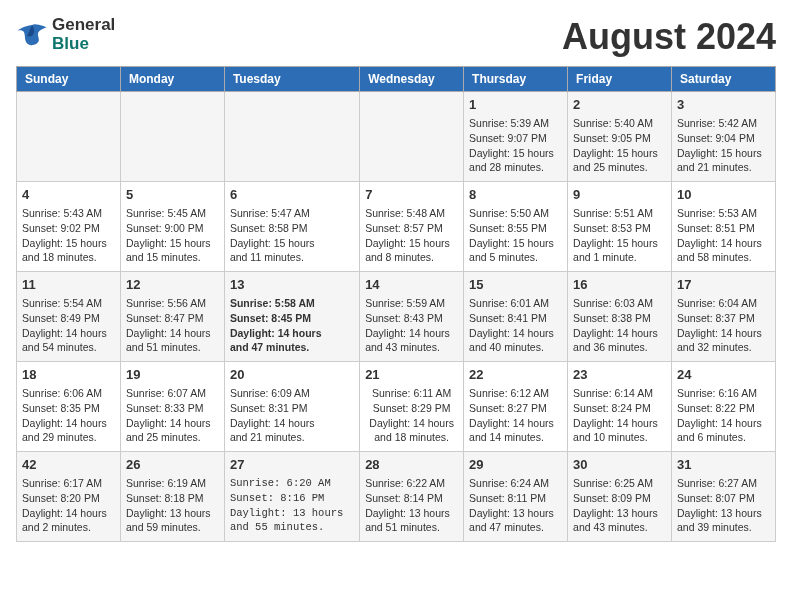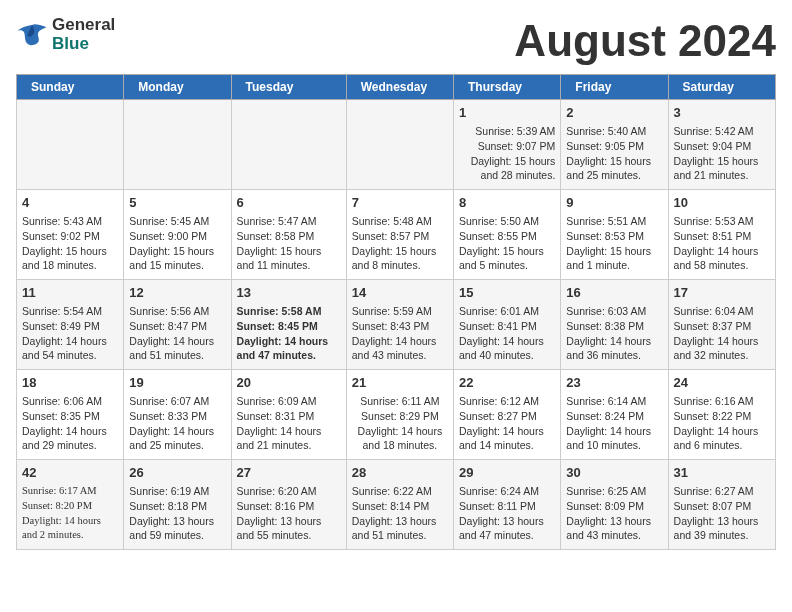--- a/index.html
+++ b/index.html
@@ -29,7 +29,7 @@
       text-align: right;
     }
     .main-title {
-      font-size: 44px;
+      font-size: 36px;
       font-weight: bold;
       color: #333;
     }

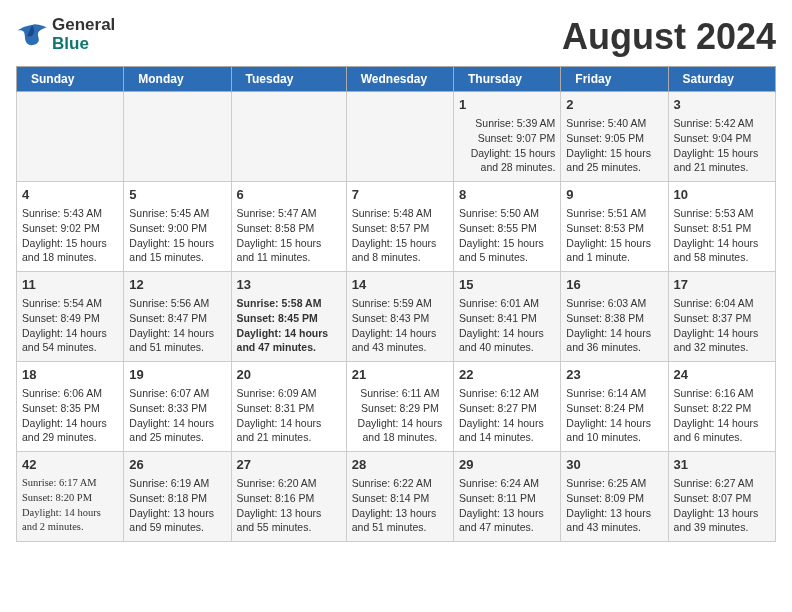--- a/index.html
+++ b/index.html
@@ -47,7 +47,7 @@
       color: #fff;
     }
     thead th {
-      padding: 5px 14px;
+      padding: 5px 8px;
       text-align: left;
       font-size: 12px;
       font-weight: bold;

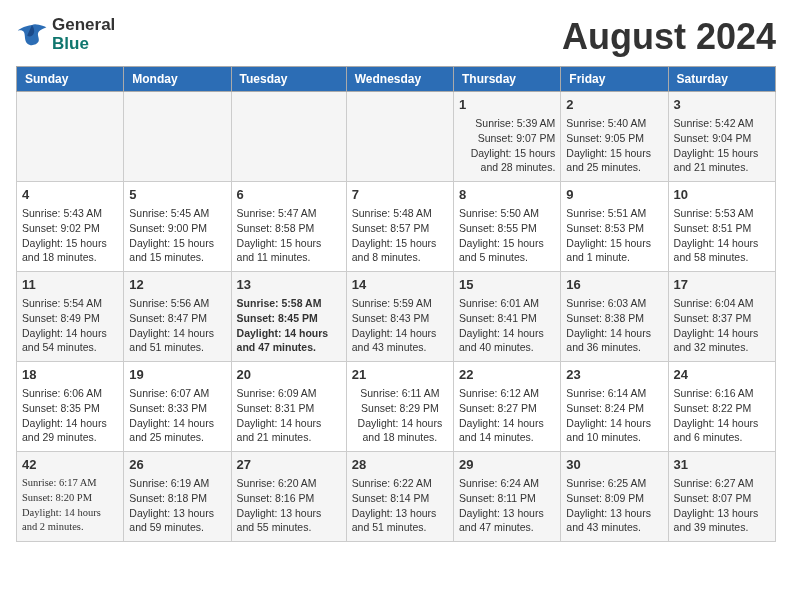--- a/index.html
+++ b/index.html
@@ -121,7 +121,7 @@
         <td style="height: 90px;"></td>
         <td>
           <span class="day-number">1</span>
-          <div class="cell-content" style="white-space: pre-line; text-align: right;">Sunrise: 5:39 AM
+          <div class="cell-content" style="white-space: pre-line;">Sunrise: 5:39 AM
 Sunset: 9:07 PM
 Daylight: 15 hours
 and 28 minutes.</div>

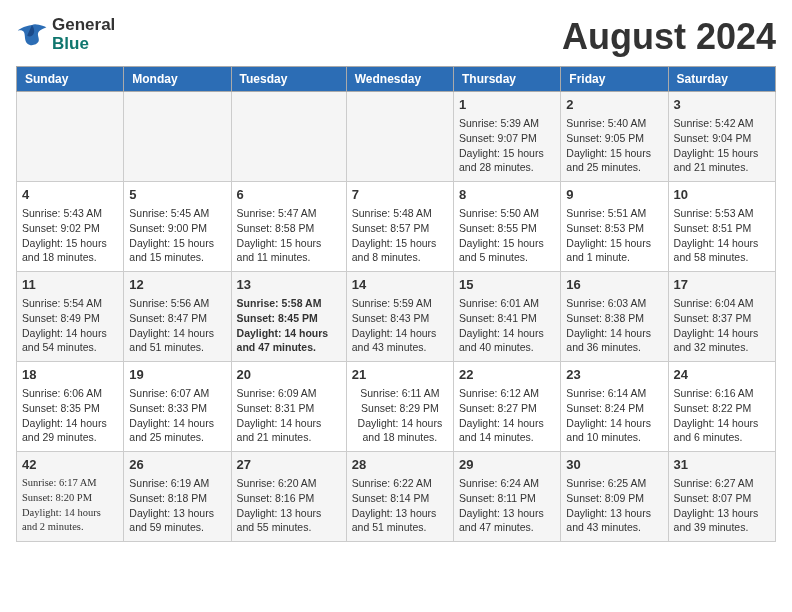--- a/index.html
+++ b/index.html
@@ -297,7 +297,7 @@
       <tr>
         <td>
           <span class="day-number">42</span>
-          <div class="cell-content" style="white-space: pre-line; font-family: Liberation Serif, serif;">Sunrise: 6:17 AM
+          <div class="cell-content" style="white-space: pre-line;">Sunrise: 6:17 AM
 Sunset: 8:20 PM
 Daylight: 14 hours
 and 2 minutes.</div>

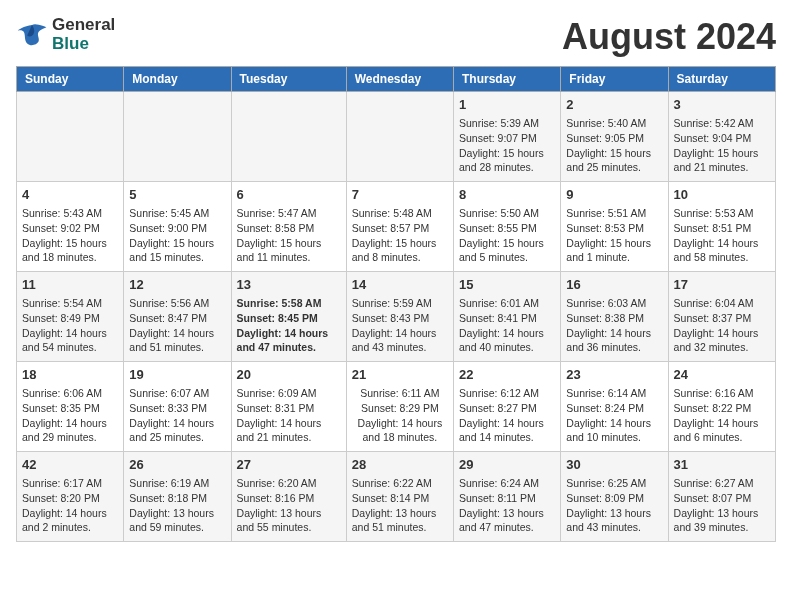--- a/index.html
+++ b/index.html
@@ -311,7 +311,7 @@
         </td>
         <td>
           <span class="day-number">27</span>
-          <div class="cell-content" style="white-space: pre-line;">Sunrise: 6:20 AM
+          <div class="cell-content" style="white-space: pre-line; font-family: Liberation Mono, monospace;">Sunrise: 6:20 AM
 Sunset: 8:16 PM
 Daylight: 13 hours
 and 55 minutes.</div>

